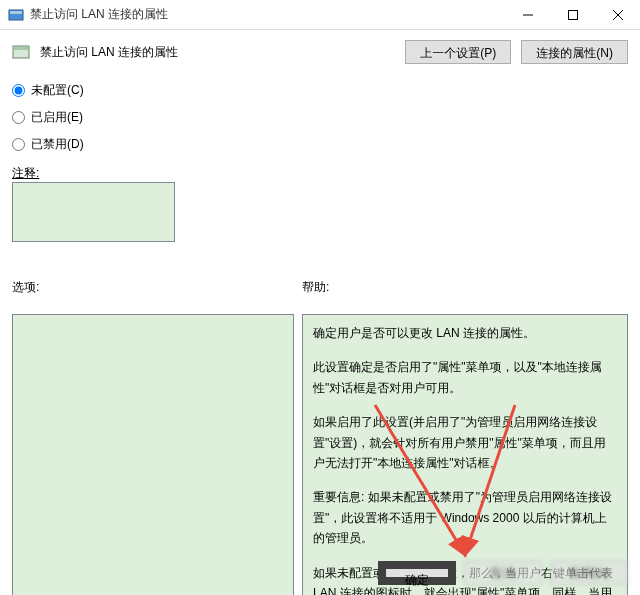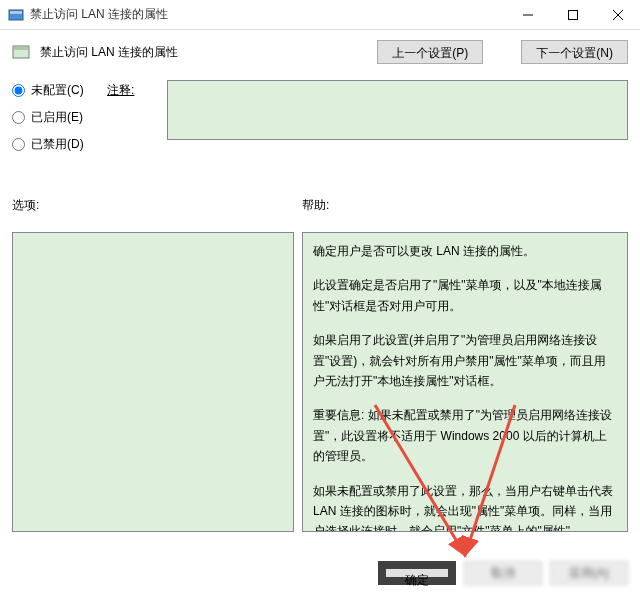--- a/index.html
+++ b/index.html
@@ -15,7 +15,7 @@
     .header-row { display: flex; align-items: center; gap: 10px; margin-bottom: 16px; }
     .header-icon { width: 18px; height: 18px; display: inline-flex; align-items: center; justify-content: center; }
     .header-title { flex: 1; font-size: 12px; }
-    .nav-btn { padding: 4px 14px; border: 1px solid #adadad; background: #e1e1e1; font-size: 12px; min-width: 95px; height: 24px; cursor: pointer; margin-left: 28px; }
+    .nav-btn { padding: 4px 14px; border: 1px solid #adadad; background: #e1e1e1; font-size: 12px; min-width: 95px; height: 24px; cursor: pointer; }
     
     .config-row { display: flex; align-items: flex-start; margin-bottom: 8px; }
     .radio-col { width: 95px; padding-top: 2px; }

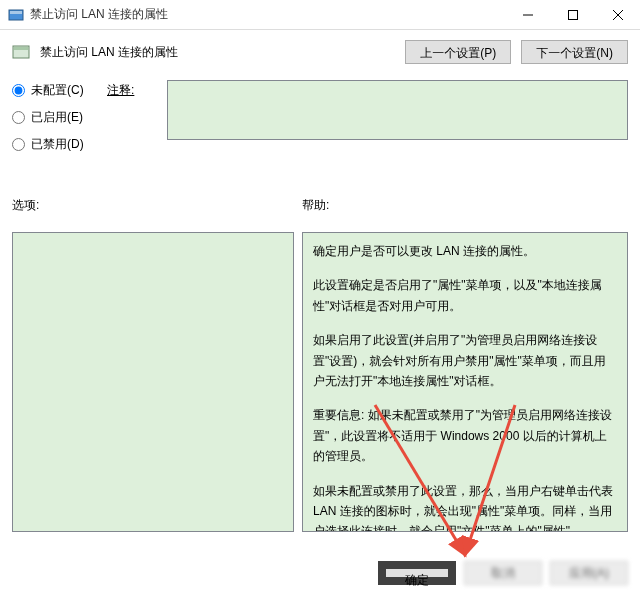--- a/index.html
+++ b/index.html
@@ -84,7 +84,7 @@
     </span>
     <span class="header-title">禁止访问 LAN 连接的属性</span>
     <button class="nav-btn">上一个设置(P)</button>
-    <button class="nav-btn">下一个设置(N)</button>
+    <button class="nav-btn">连接的属性(N)</button>
   </div>
 
   <div class="config-row">

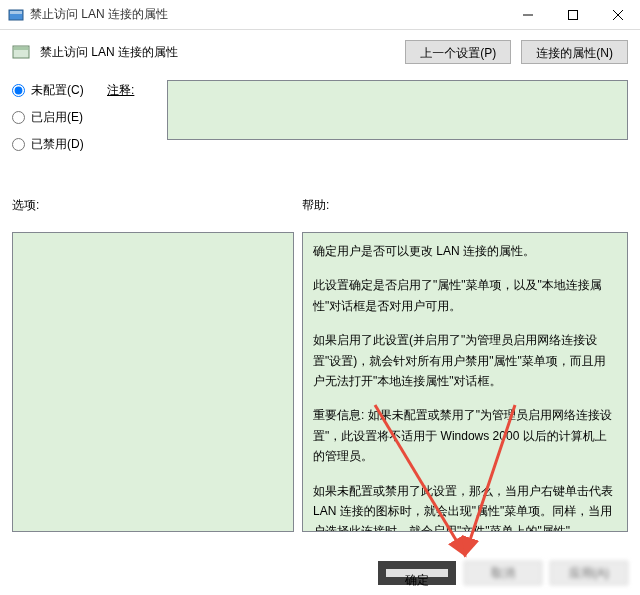--- a/index.html
+++ b/index.html
@@ -17,7 +17,7 @@
     .header-title { flex: 1; font-size: 12px; }
     .nav-btn { padding: 4px 14px; border: 1px solid #adadad; background: #e1e1e1; font-size: 12px; min-width: 95px; height: 24px; cursor: pointer; }
     
-    .config-row { display: flex; align-items: flex-start; margin-bottom: 8px; }
+    .config-row { display: flex; align-items: flex-start; margin-bottom: 8px; flex-direction: column; }
     .radio-col { width: 95px; padding-top: 2px; }
     .radio-item { display: flex; align-items: center; margin-bottom: 10px; gap: 6px; cursor: pointer; }
     .radio-item input { margin: 0; }

